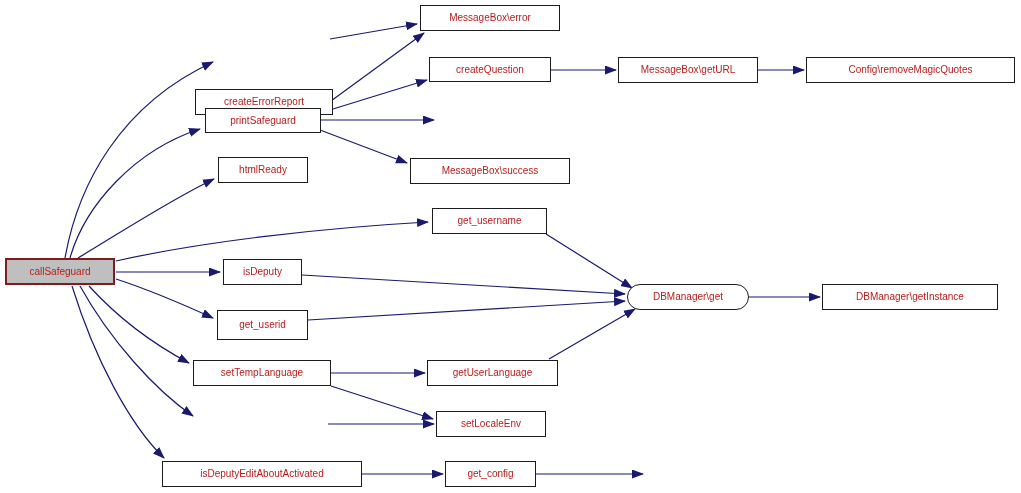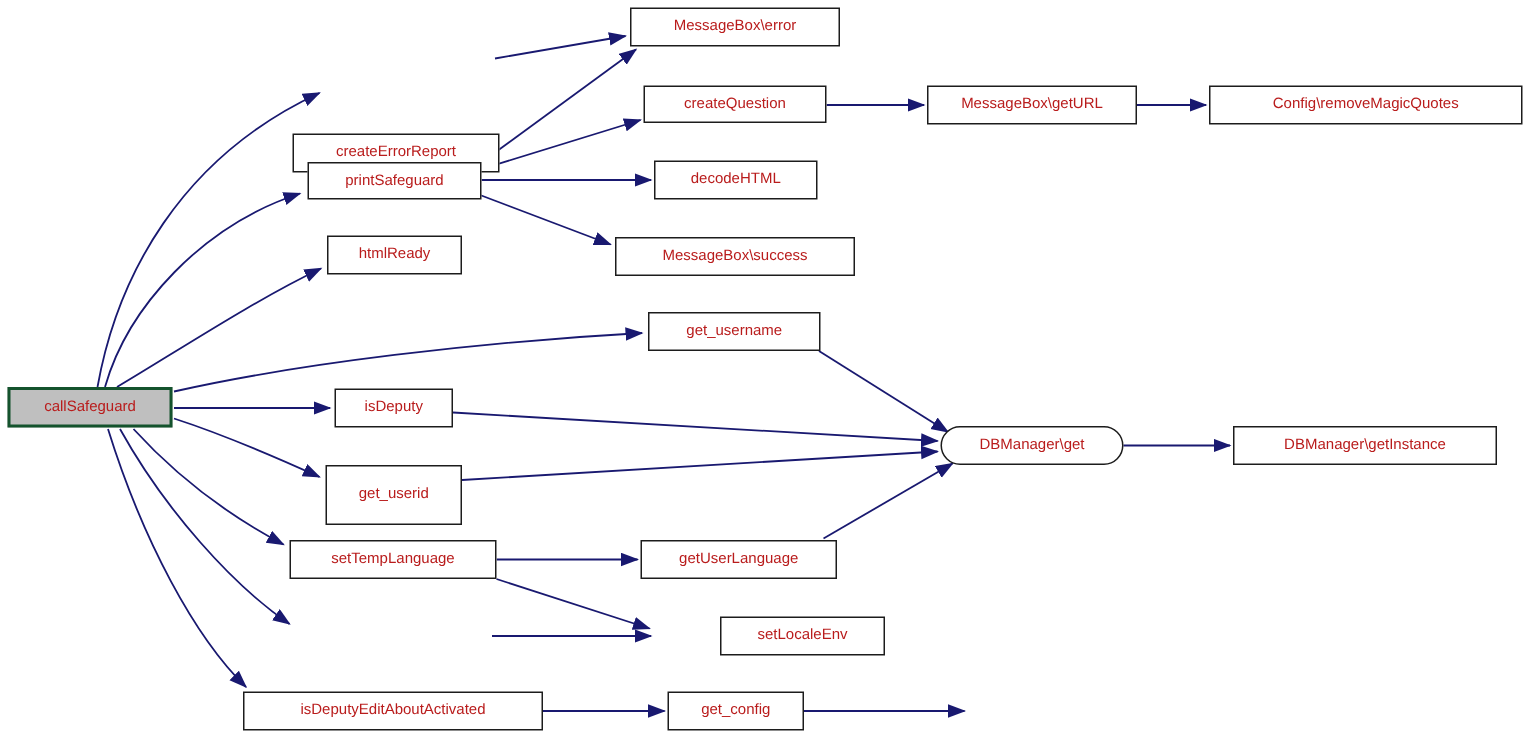--- a/index.html
+++ b/index.html
@@ -84,7 +84,6 @@
     <div class="node" style="left: 218px; top: 157px; width: 90px; height: 26px;">htmlReady</div>
     <div class="node" style="left: 420px; top: 5px; width: 140px; height: 26px;">MessageBox\error</div>
     <div class="node" style="left: 429px; top: 57px; width: 122px; height: 25px;">createQuestion</div>
-    <div class="node" style="left: 436px; top: 107px; width: 109px; height: 26px;">decodeHTML</div>
     <div class="node" style="left: 410px; top: 158px; width: 160px; height: 26px;">MessageBox\success</div>
     <div class="node" style="left: 618px; top: 57px; width: 140px; height: 26px;">MessageBox\getURL</div>
     <div class="node" style="left: 806px; top: 57px; width: 209px; height: 26px;">Config\removeMagicQuotes</div>

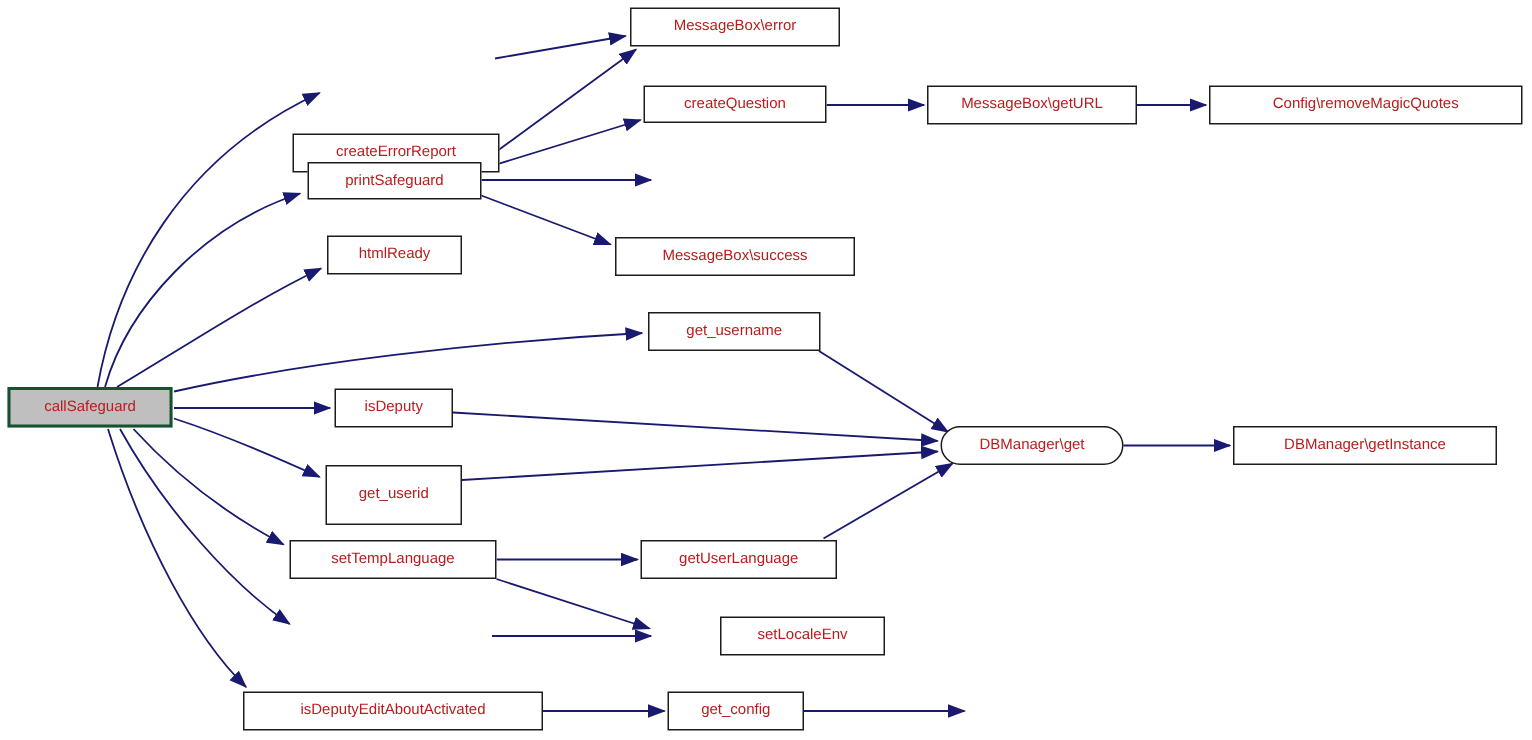--- a/index.html
+++ b/index.html
@@ -32,7 +32,7 @@
   }
   .node.highlight {
     background: #bfbfbf;
-    border: 2px solid #14532d;
+    border: 2px solid #7f1d1d;
   }
   .edge {
     fill: none;

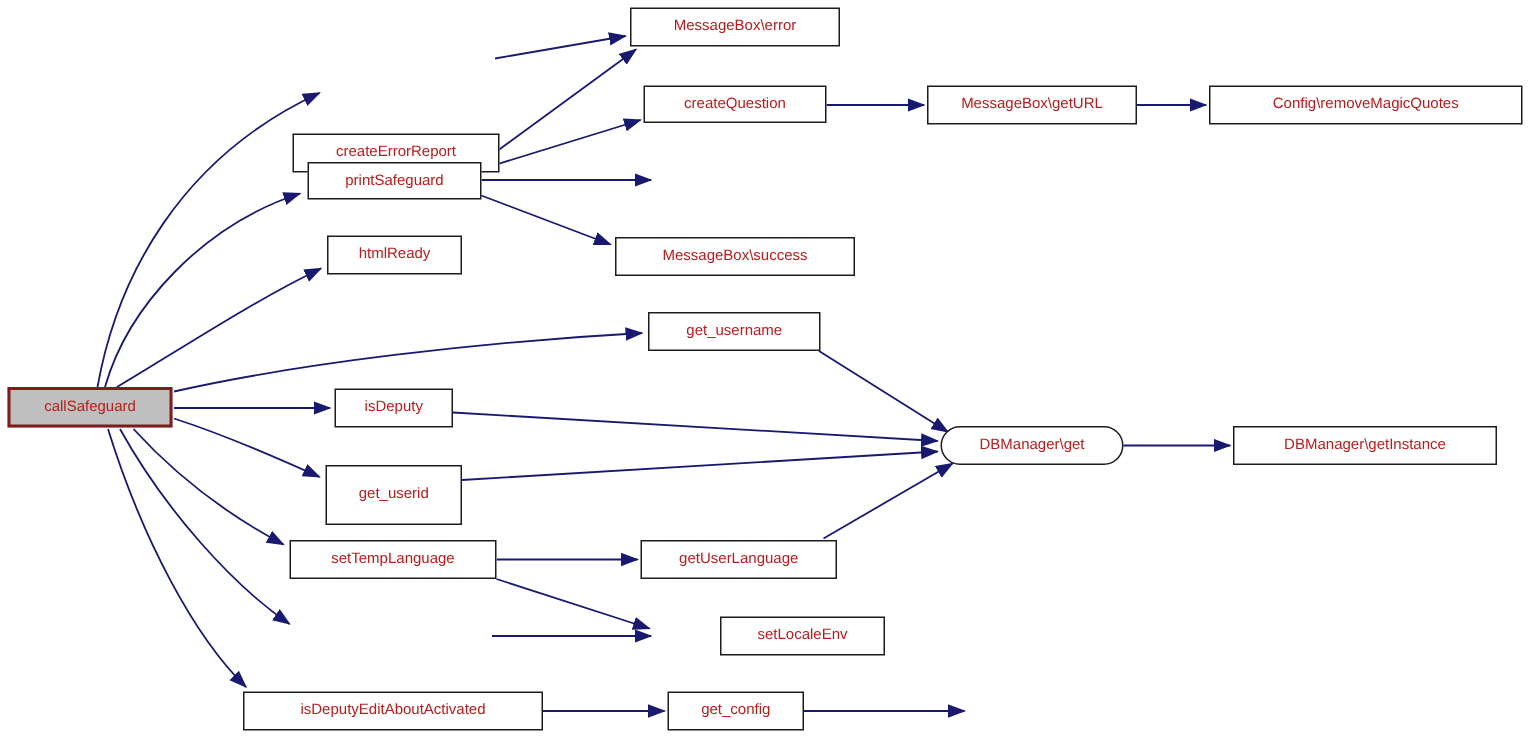--- a/index.html
+++ b/index.html
@@ -89,7 +89,7 @@
     <div class="node" style="left: 806px; top: 57px; width: 209px; height: 26px;">Config\removeMagicQuotes</div>
     <div class="node" style="left: 432px; top: 208px; width: 115px; height: 26px;">get_username</div>
     <div class="node" style="left: 223px; top: 259px; width: 79px; height: 26px;">isDeputy</div>
-    <div class="node" style="left: 217px; top: 310px; width: 91px; height: 40px;">get_userid</div>
+    <div class="node" style="left: 217px; top: 310px; width: 91px; height: 30px;">get_userid</div>
     <div class="node" style="left: 627px; top: 284px; width: 122px; height: 26px; border-radius: 13px;">DBManager\get</div>
     <div class="node" style="left: 822px; top: 284px; width: 176px; height: 26px;">DBManager\getInstance</div>
     <div class="node" style="left: 193px; top: 360px; width: 138px; height: 26px;">setTempLanguage</div>

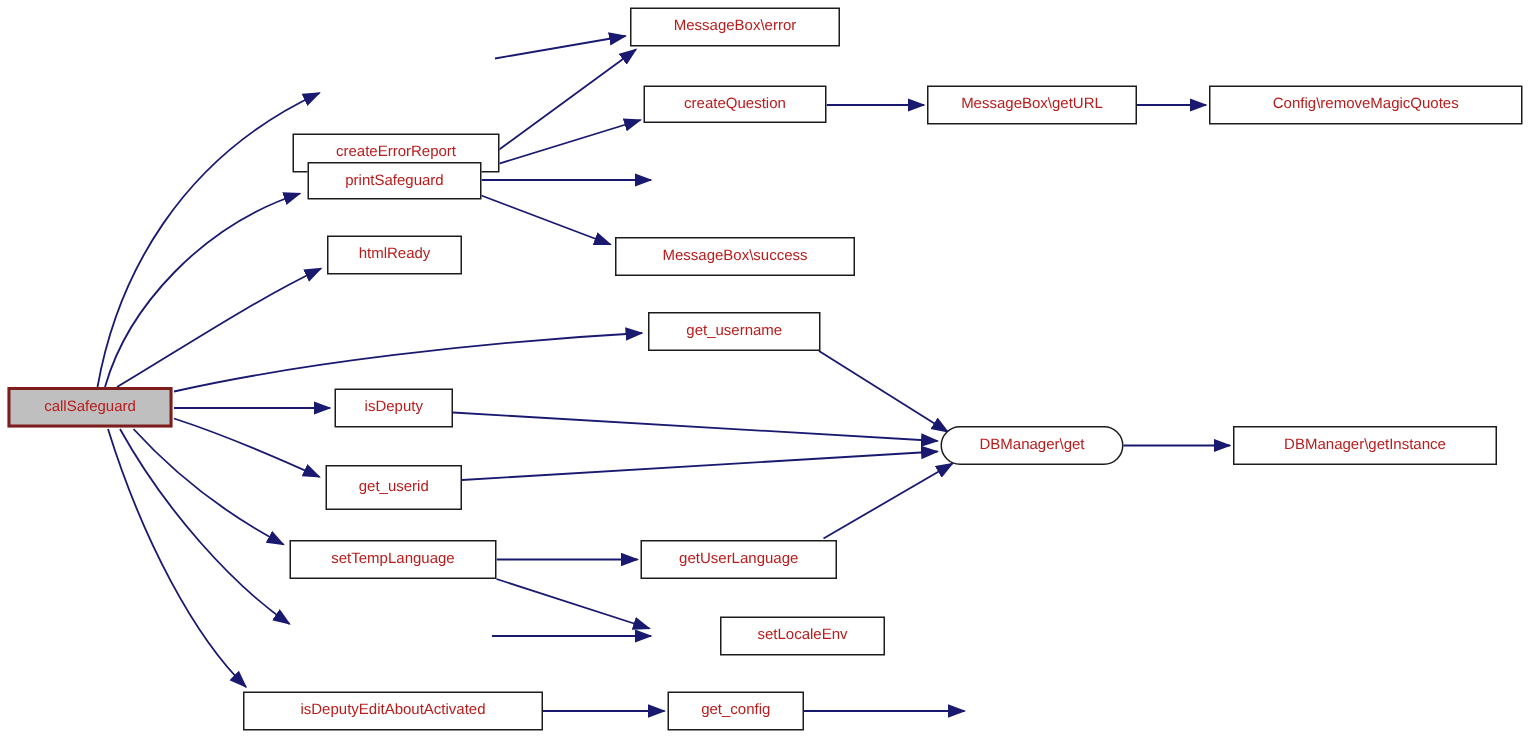--- a/index.html
+++ b/index.html
@@ -94,7 +94,7 @@
     <div class="node" style="left: 822px; top: 284px; width: 176px; height: 26px;">DBManager\getInstance</div>
     <div class="node" style="left: 193px; top: 360px; width: 138px; height: 26px;">setTempLanguage</div>
     <div class="node" style="left: 427px; top: 360px; width: 131px; height: 26px;">getUserLanguage</div>
-    <div class="node" style="left: 436px; top: 411px; width: 110px; height: 26px; margin-left: 44px;">setLocaleEnv</div>
+    <div class="node" style="left: 436px; top: 411px; width: 110px; height: 26px;">setLocaleEnv</div>
     <div class="node" style="left: 162px; top: 461px; width: 200px; height: 26px;">isDeputyEditAboutActivated</div>
     <div class="node" style="left: 445px; top: 461px; width: 91px; height: 26px;">get_config</div>
   </div>

